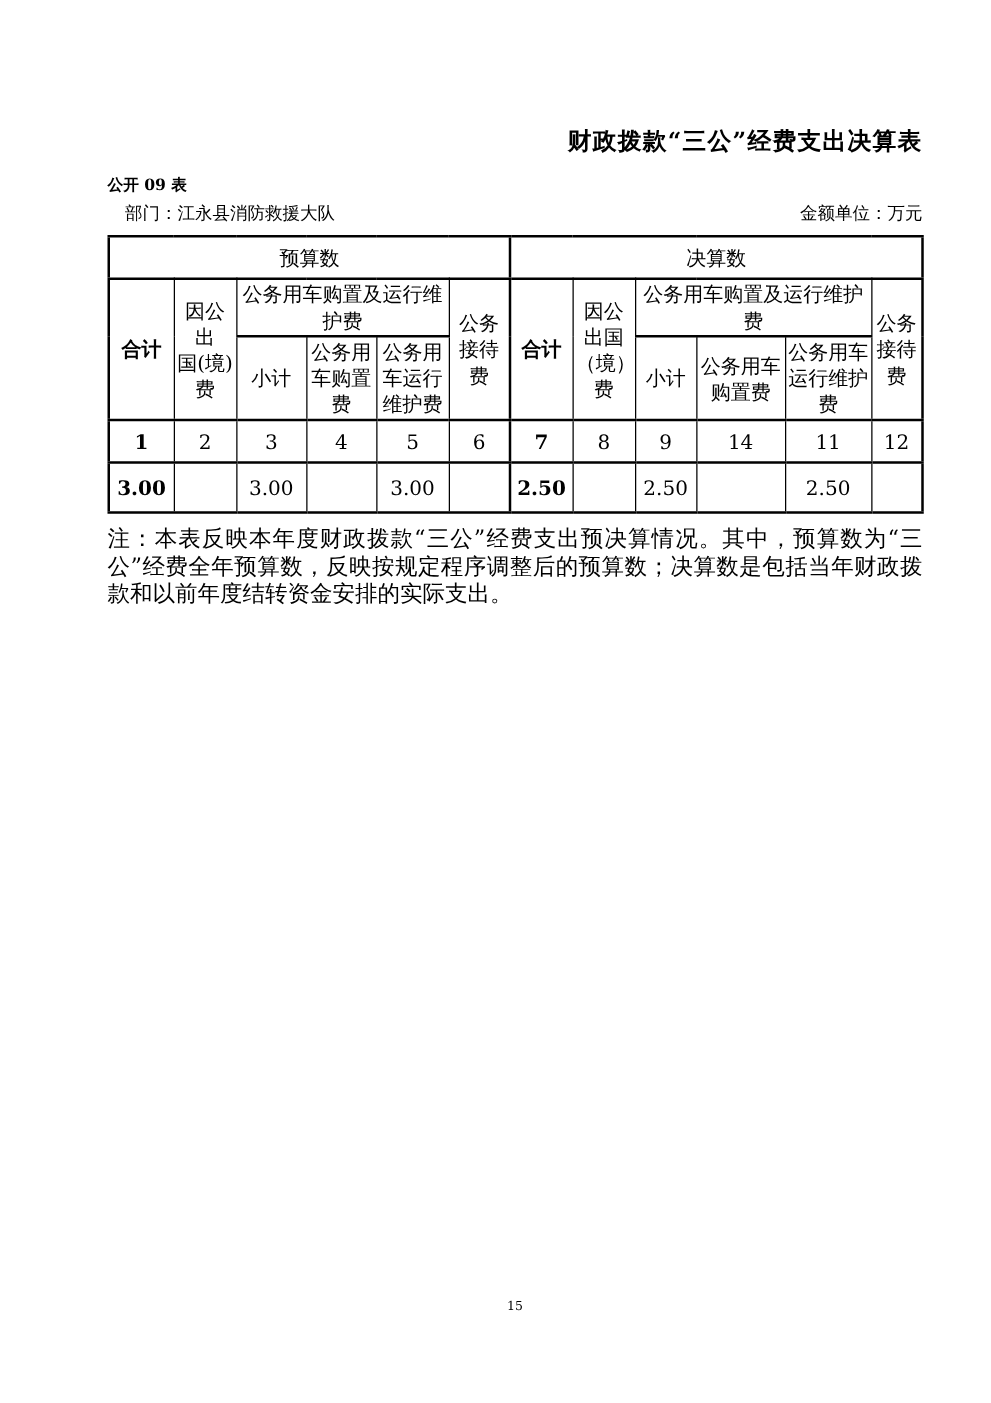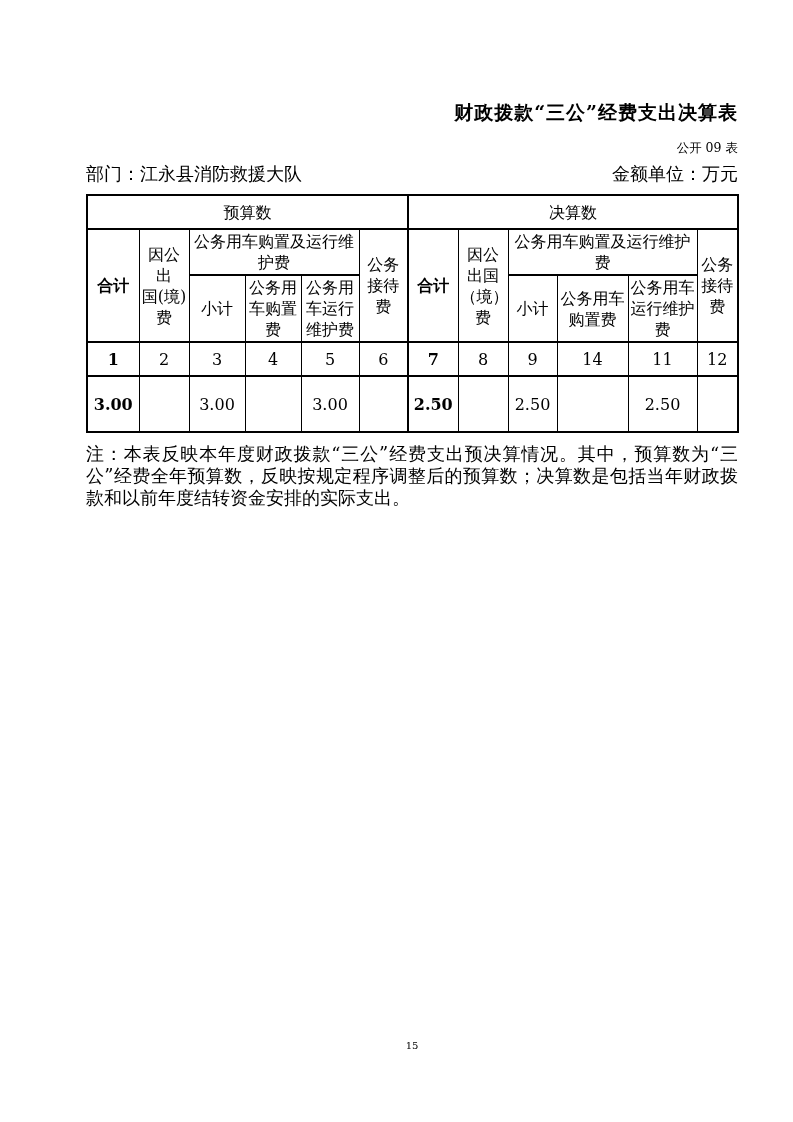--- a/index.html
+++ b/index.html
@@ -25,8 +25,9 @@
   }
   .table-code {
     margin-top: 14px;
-    text-align: right;
+    text-align: left;
     font-size: 12.5px;
+    font-weight: bold;
   }
   .meta-row {
     margin-top: 5px;

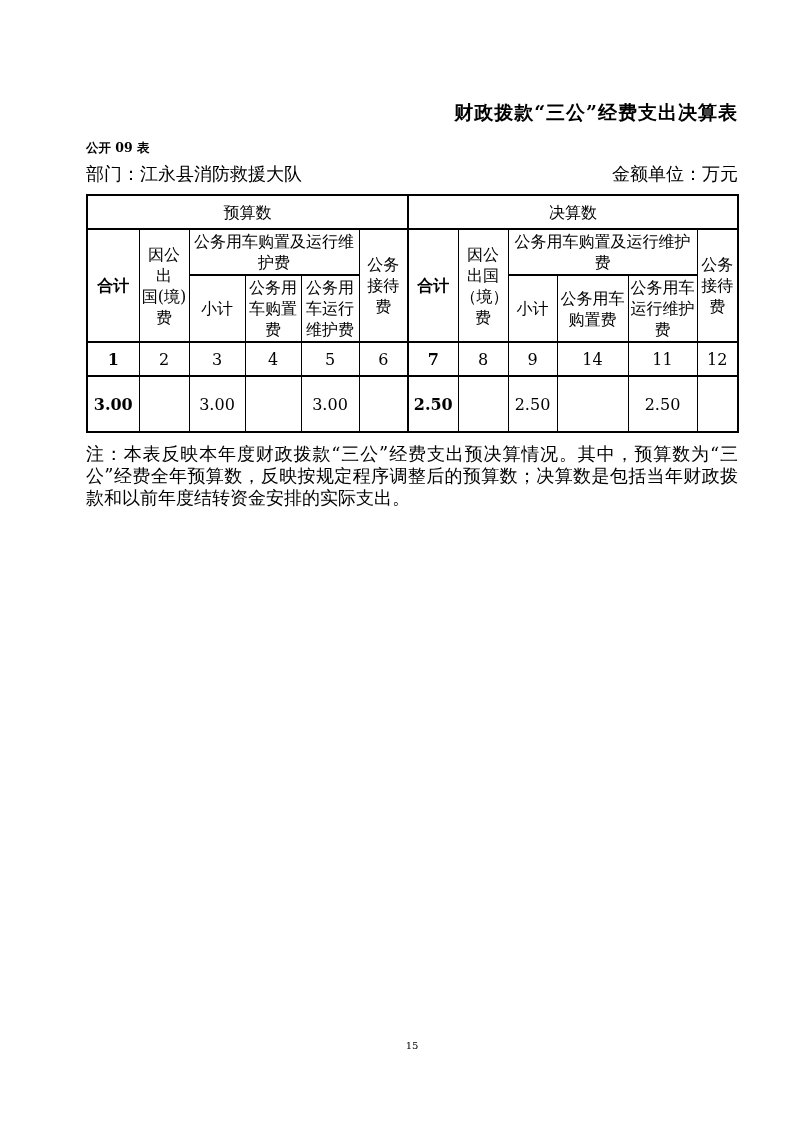--- a/index.html
+++ b/index.html
@@ -34,7 +34,8 @@
     margin-bottom: 8px;
     display: flex;
     justify-content: space-between;
-    font-size: 18px;
+    font-size: 14px;
+    margin-left: 14px;
   }
   table.gov-table {
     border-collapse: collapse;

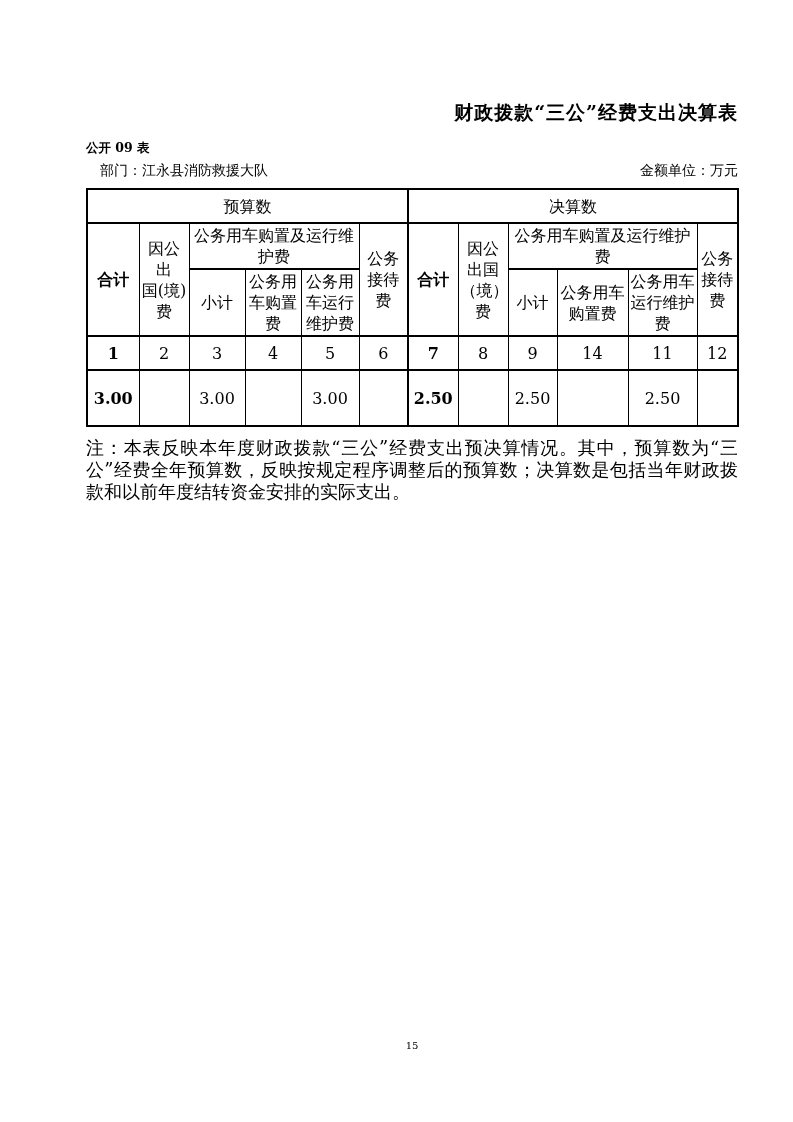--- a/index.html
+++ b/index.html
@@ -60,7 +60,7 @@
   .r2 { height: 37px; }
   .r3 { height: 66px; }
   .r4 { height: 34px; }
-  .r5 { height: 56px; }
+  .r5 { height: 40px; }
   .bold { font-weight: bold; font-size: 12.5px; }
   .note {
     margin-top: 10px;

